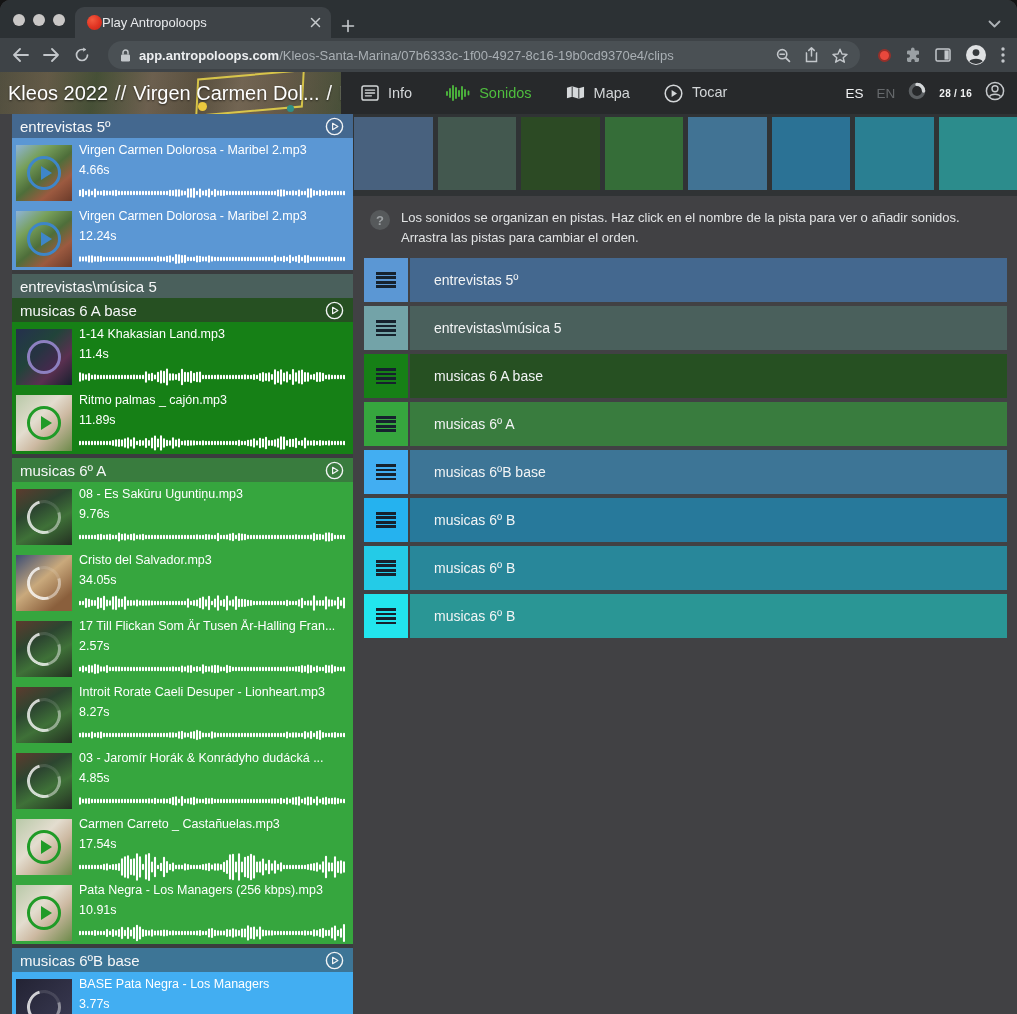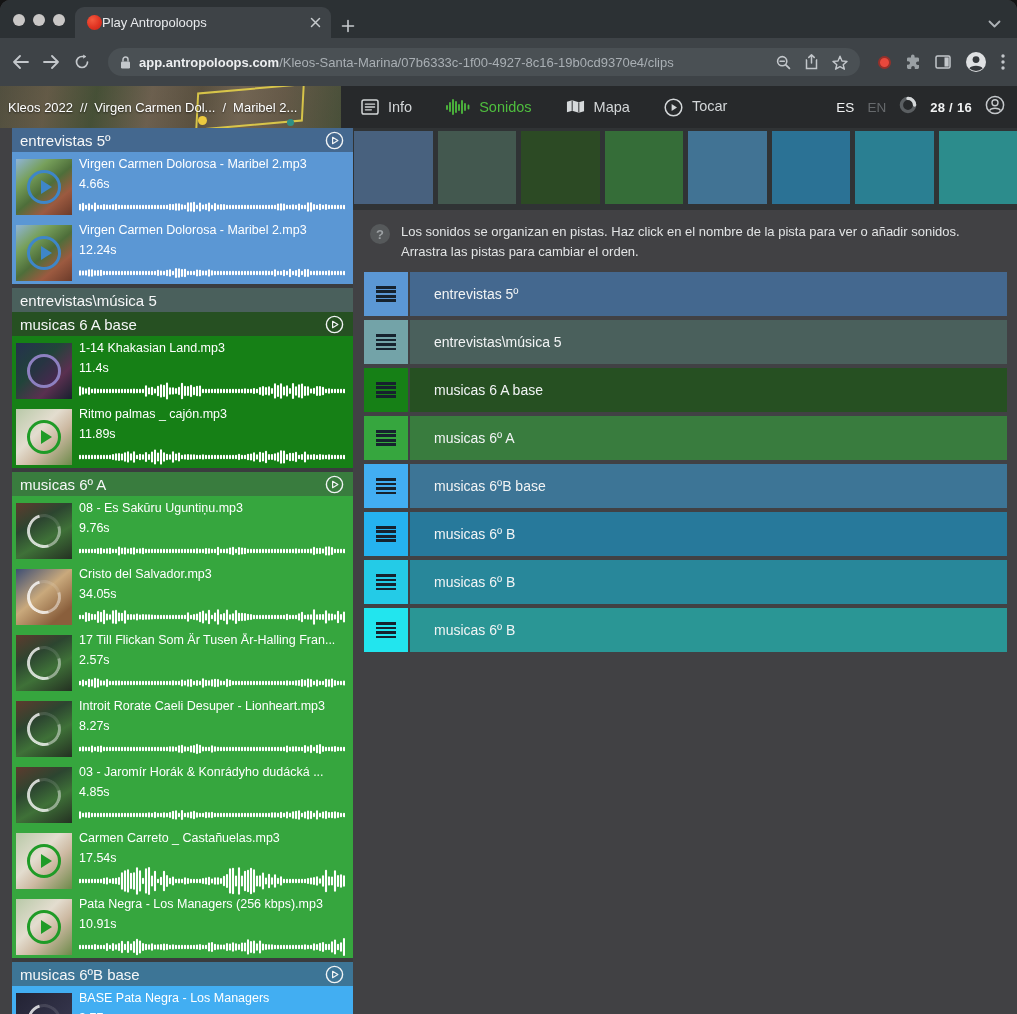--- a/index.html
+++ b/index.html
@@ -24,7 +24,7 @@
   .newtab { margin:0 0 5px 10px; }
   .chevron { margin-left:auto; margin-right:16px; margin-bottom:10px; }
 
-  .toolbar { height:48px; background:#3e4347; display:flex; align-items:center; padding:0 12px; gap:14px; flex:none; }
+  .toolbar { height:34px; background:#3e4347; display:flex; align-items:center; padding:0 12px; gap:14px; flex:none; }
   .toolbar svg { display:block; }
   .urlbar { flex:1; height:28px; background:#4a5054; border-radius:14px; display:flex;
             align-items:center; padding:0 12px; gap:8px; margin:0 4px; min-width:0; }

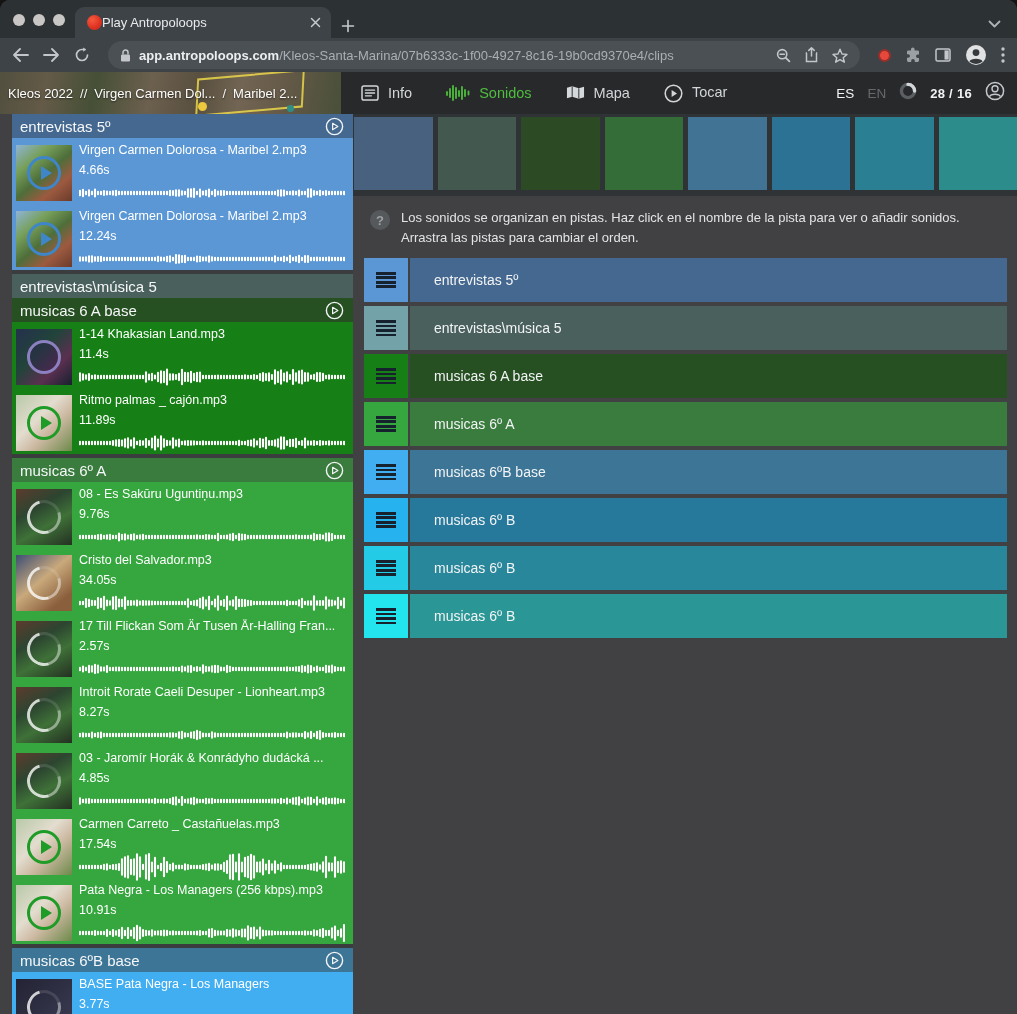--- a/index.html
+++ b/index.html
@@ -46,7 +46,7 @@
   .crumbzone::after { content:""; position:absolute; left:198px; bottom:3px; width:9px; height:9px;
       border-radius:50%; background:#ecc93e; box-shadow:88px 2px 0 -1px #2f8f86; }
   .crumbs { position:relative; z-index:2; height:100%; display:flex; align-items:center;
-            padding-left:8px; gap:7px; color:#fff; font-size:13px; white-space:nowrap;
+            padding-left:8px; gap:7px; color:#fff; font-size:20px; white-space:nowrap;
             text-shadow:0 1px 2px rgba(0,0,0,.6); }
   .crumb-sep { opacity:.95; }
 

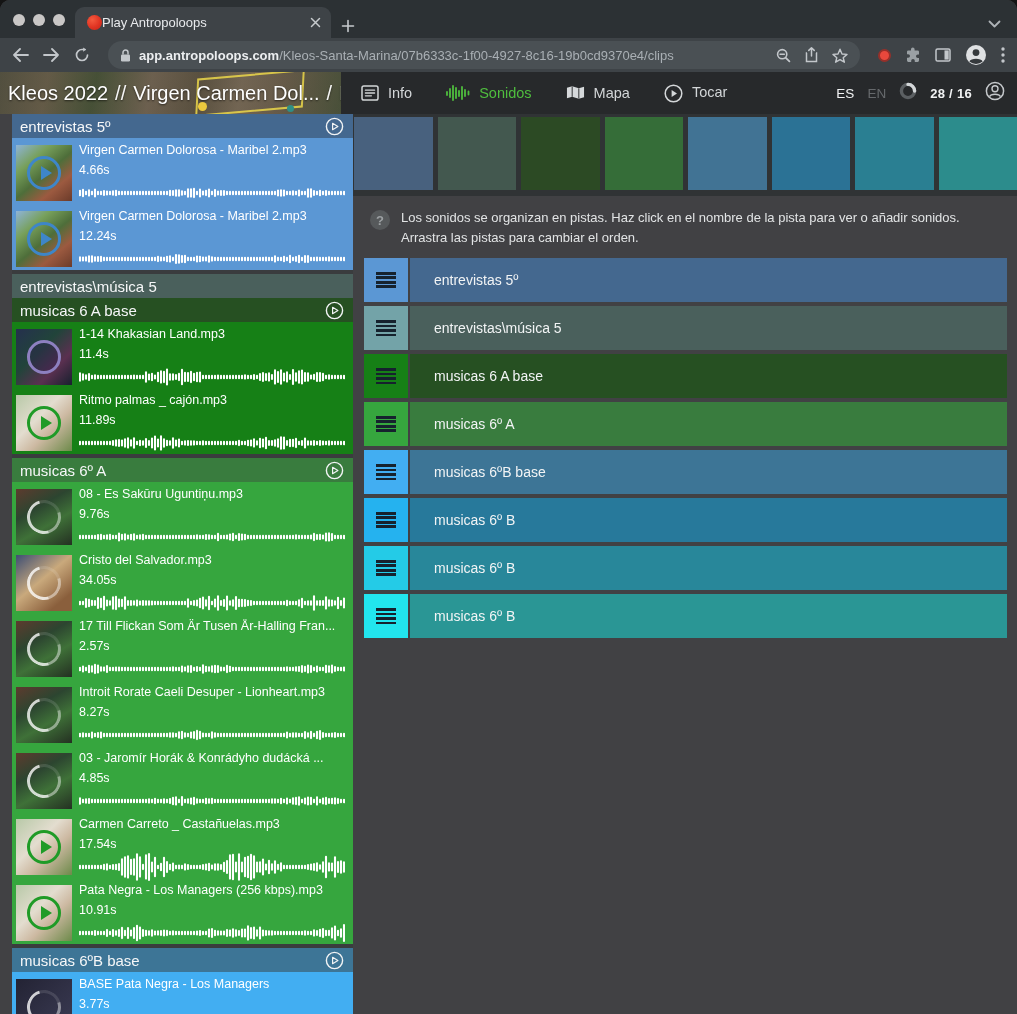--- a/index.html
+++ b/index.html
@@ -57,7 +57,7 @@
   .nav-right { margin-left:auto; display:flex; align-items:center; gap:13px; }
   .lang { font-size:13.5px; color:#f1f2f3; }
   .lang.dim { color:#66696c; }
-  .counter { font-size:13px; font-weight:bold; color:#f1f2f3; letter-spacing:.3px; }
+  .counter { font-size:10px; font-weight:bold; color:#f1f2f3; letter-spacing:.3px; }
 
   
   .content { display:flex; height:900px; overflow:hidden;margin-left:12px; }

